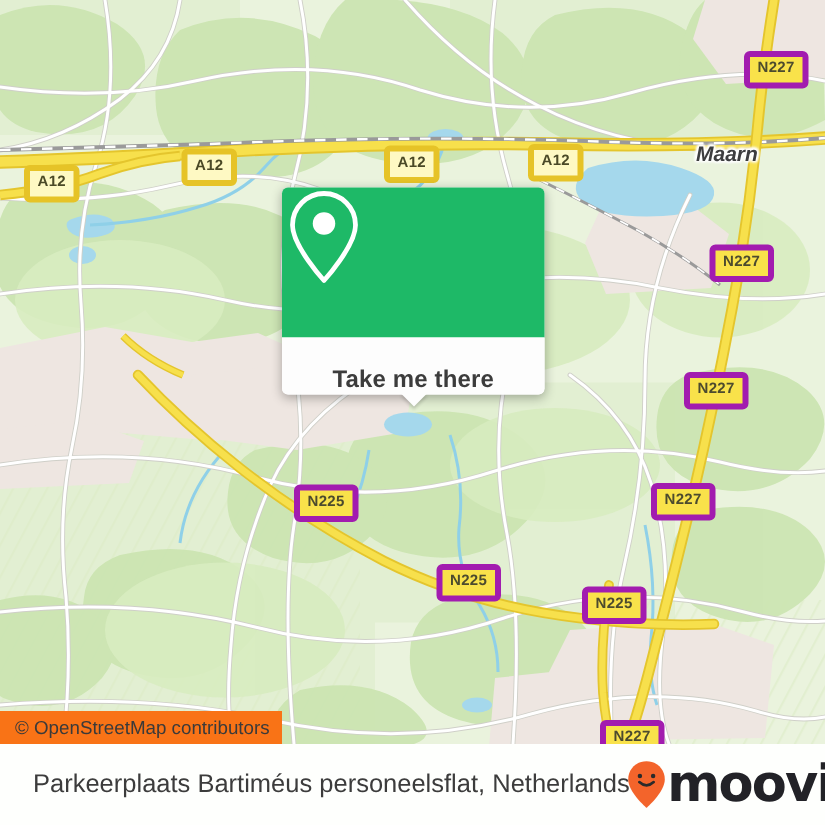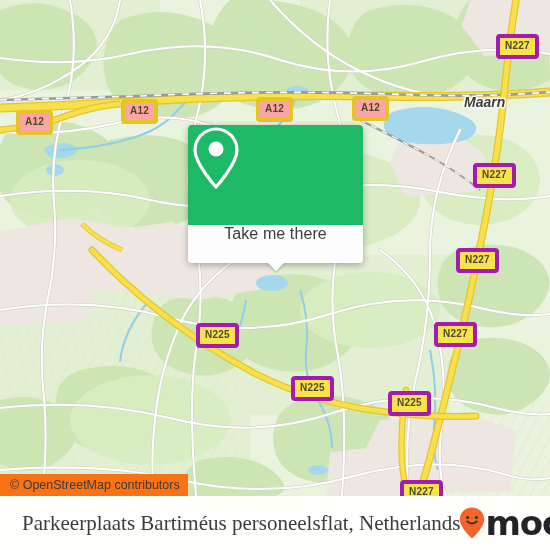--- a/index.html
+++ b/index.html
@@ -31,7 +31,7 @@
     text-align:center;
     font-family:"Liberation Sans", sans-serif;
   }
-  .shield.a12{background:#fca5a5;border-color:#e6c327;color:#4a4926;}
+  .shield.a12{background:#fef9c3;border-color:#e6c327;color:#4a4926;}
 
   
   .place-label{

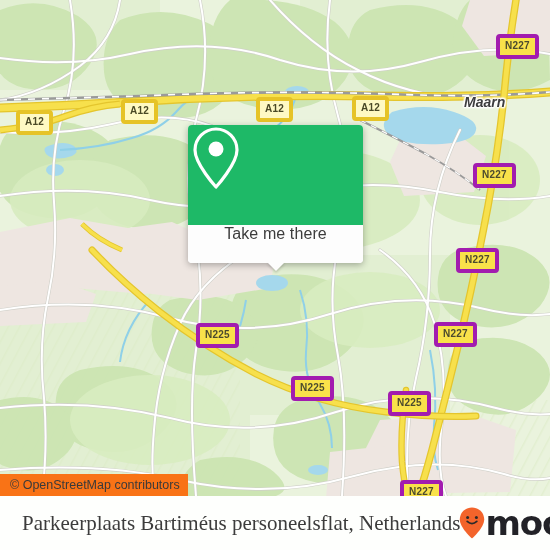--- a/index.html
+++ b/index.html
@@ -71,8 +71,9 @@
     background:#fdfdfd;
     height:38px;
     border-radius:0 0 4px 4px;
-    display:flex;align-items:flex-start;justify-content:center;
+    display:flex;align-items:flex-end;justify-content:center;
     position:relative;
+    font-weight:bold;
   }
   .callout-bottom .label{
     color:#3c3c3c;font-size:16px;letter-spacing:.1px;

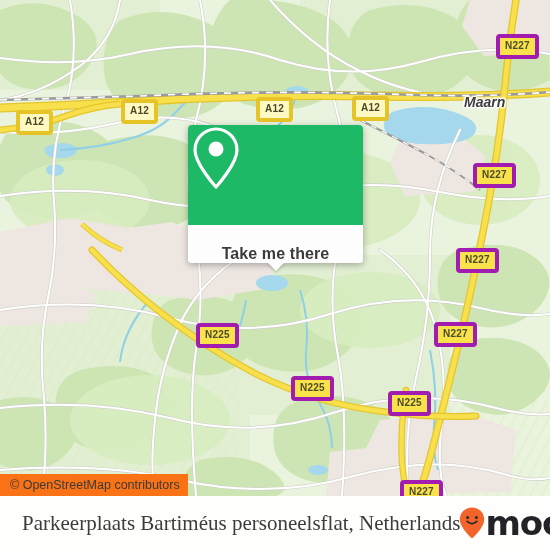--- a/index.html
+++ b/index.html
@@ -110,8 +110,8 @@
     padding:0 8px 0 22px;
   }
   .bottom-title{
-    color:#3c3c3c;font-size:21px;white-space:nowrap;
-    font-family:Liberation Serif, serif;
+    color:#3c3c3c;font-size:17px;white-space:nowrap;
+    font-family:Liberation Sans, sans-serif;
     flex:0 0 auto;
   }
   .brand{

